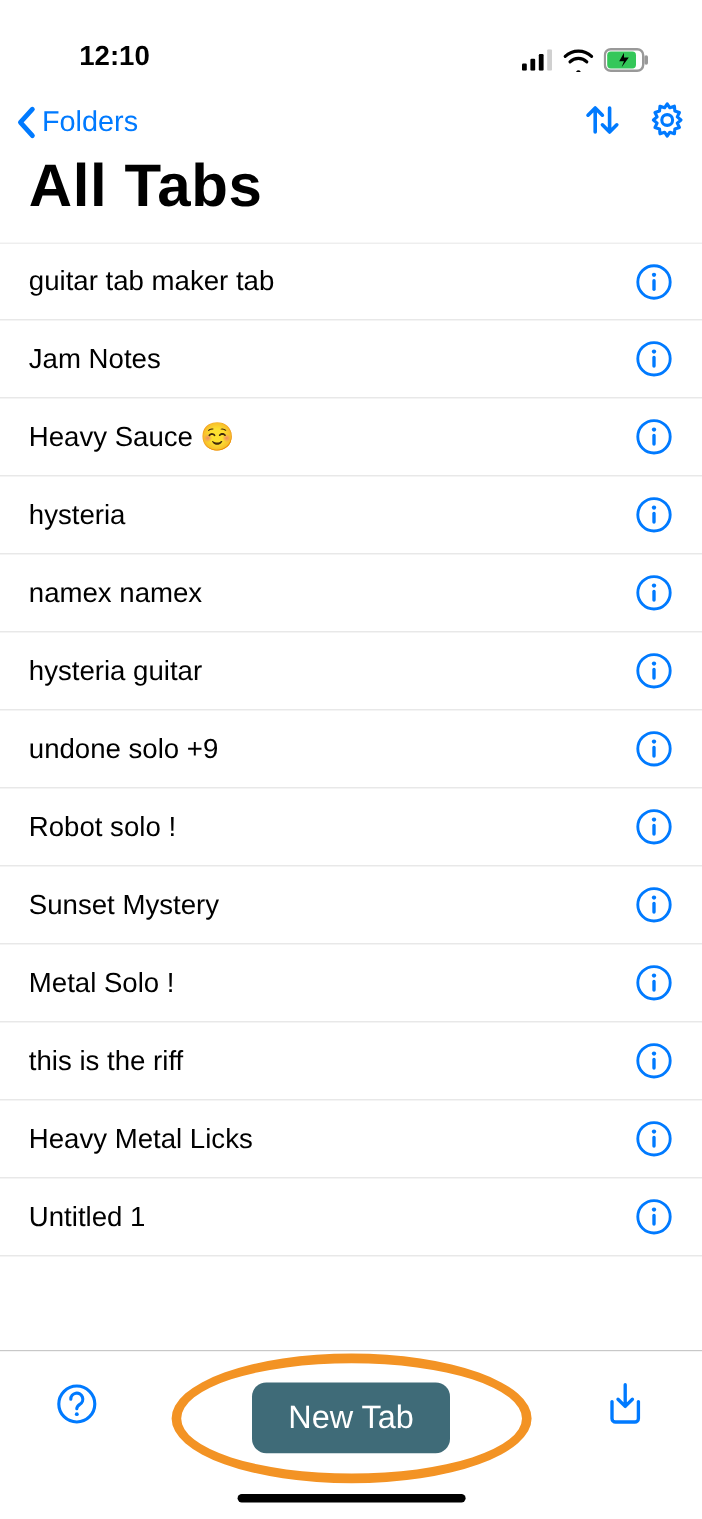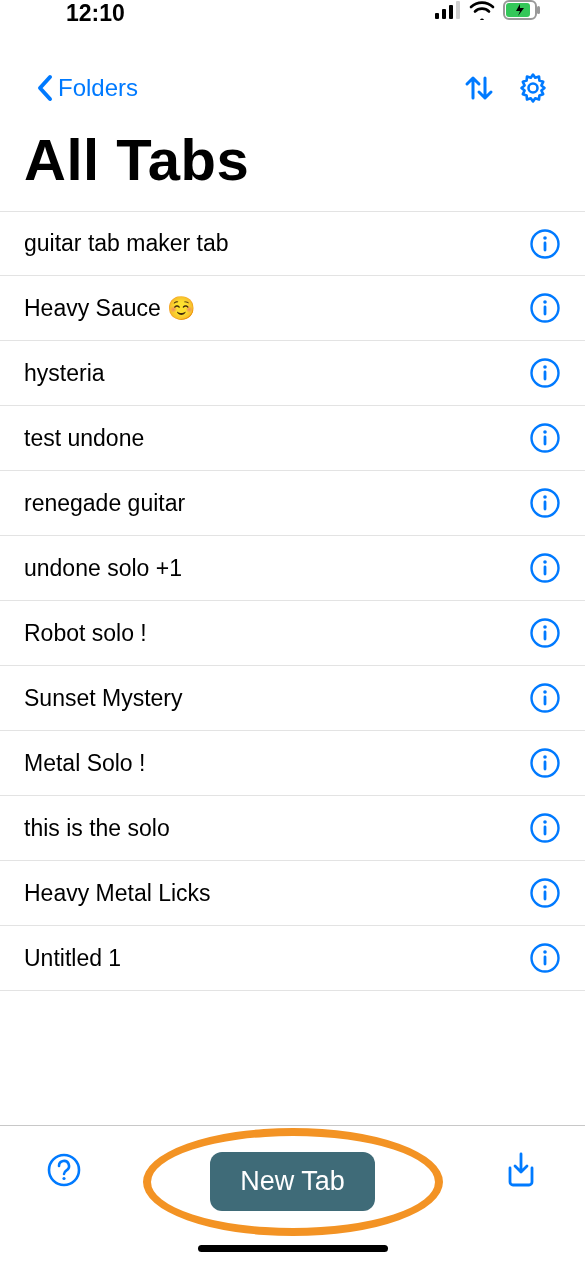--- a/index.html
+++ b/index.html
@@ -7,7 +7,7 @@
   .screen { width: 585px; height: 1266px; position: relative; display: flex; flex-direction: column; }
 
   
-  .statusbar { height: 60px; display: flex; align-items: flex-start; justify-content: space-between; padding: 0 44px 0 26px; }
+  .statusbar { height: 60px; display: flex; align-items: flex-end; justify-content: space-between; padding: 0 44px 0 26px; }
   .statusbar .time { font-size: 23px; font-weight: 600; margin-left: 40px;}
   .statusbar .right { display: flex; align-items: center; gap: 8px; }
 

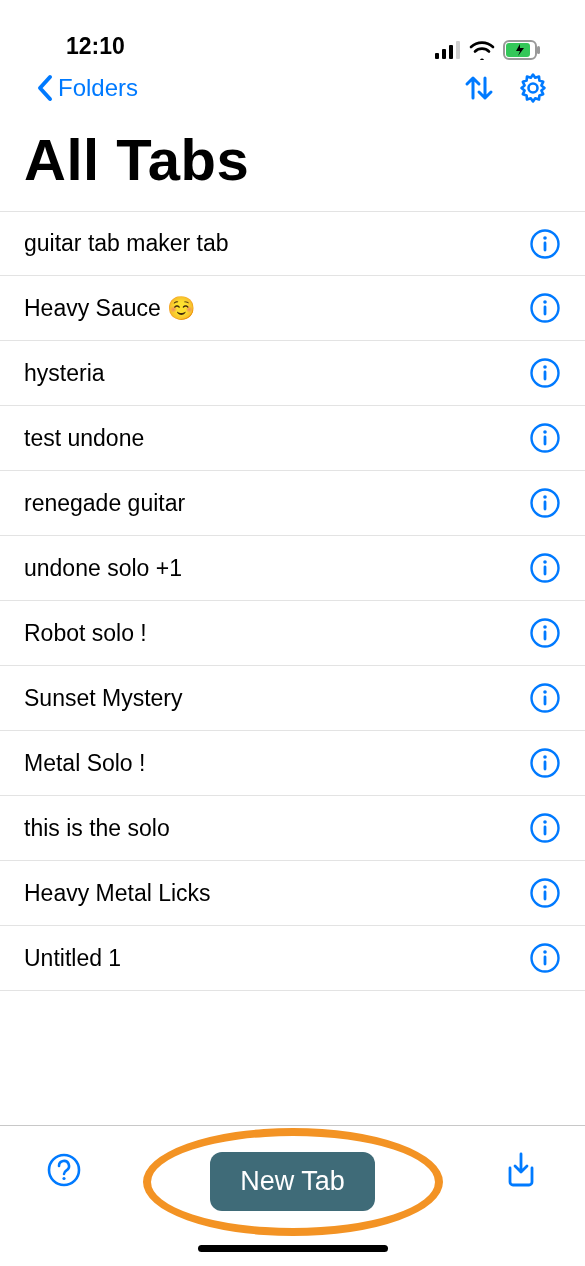--- a/index.html
+++ b/index.html
@@ -12,7 +12,7 @@
   .statusbar .right { display: flex; align-items: center; gap: 8px; }
 
   
-  .navbar { height: 56px; display: flex; align-items: center; justify-content: space-between; padding: 0 36px; }
+  .navbar { height: 56px; display: flex; align-items: flex-end; justify-content: space-between; padding: 0 13px; }
   .back { display: flex; align-items: center; color: #007aff; font-size: 24px; gap: 4px; cursor: pointer;}
   .nav-actions { display: flex; align-items: center; gap: 22px; }
 

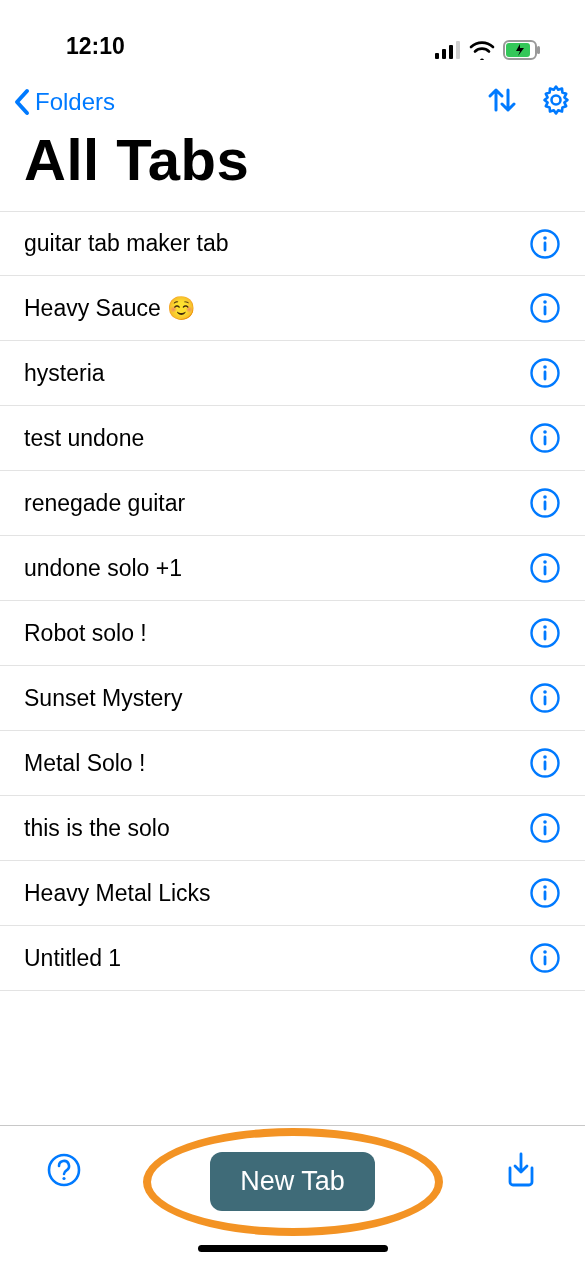--- a/index.html
+++ b/index.html
@@ -17,7 +17,7 @@
   .nav-actions { display: flex; align-items: center; gap: 22px; }
 
   
-  .page-title { font-size: 58px; font-weight: 800; padding: 10px 24px 18px 24px; letter-spacing: 0.5px;}
+  .page-title { font-size: 50px; font-weight: 800; padding: 10px 24px 18px 24px; letter-spacing: 0.5px;}
 
   
   .list { flex: 1; overflow: hidden; }

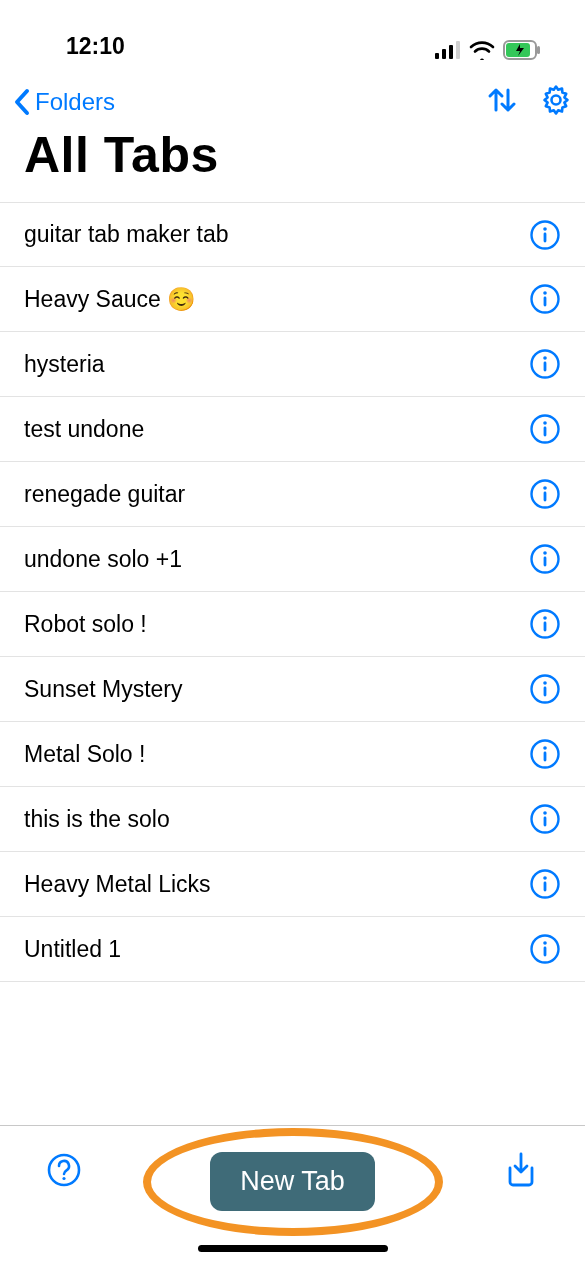--- a/index.html
+++ b/index.html
@@ -103,6 +103,16 @@
   <div class="list" id="list">
       <div class="row">
         <div class="row-title">guitar tab maker tab</div>
+        <div class="info-btn">
+          <svg width="32" height="32" viewBox="0 0 32 32">
+            <circle cx="16" cy="16" r="13.5" fill="none" stroke="#007aff" stroke-width="2.4"></circle>
+            <circle cx="16" cy="10" r="1.8" fill="#007aff"></circle>
+            <rect x="14.6" y="13.5" width="2.8" height="10" rx="1.4" fill="#007aff"></rect>
+          </svg>
+        </div>
+      </div>
+      <div class="row">
+        <div class="row-title">Jam Notes</div>
         <div class="info-btn">
           <svg width="32" height="32" viewBox="0 0 32 32">
             <circle cx="16" cy="16" r="13.5" fill="none" stroke="#007aff" stroke-width="2.4"></circle>

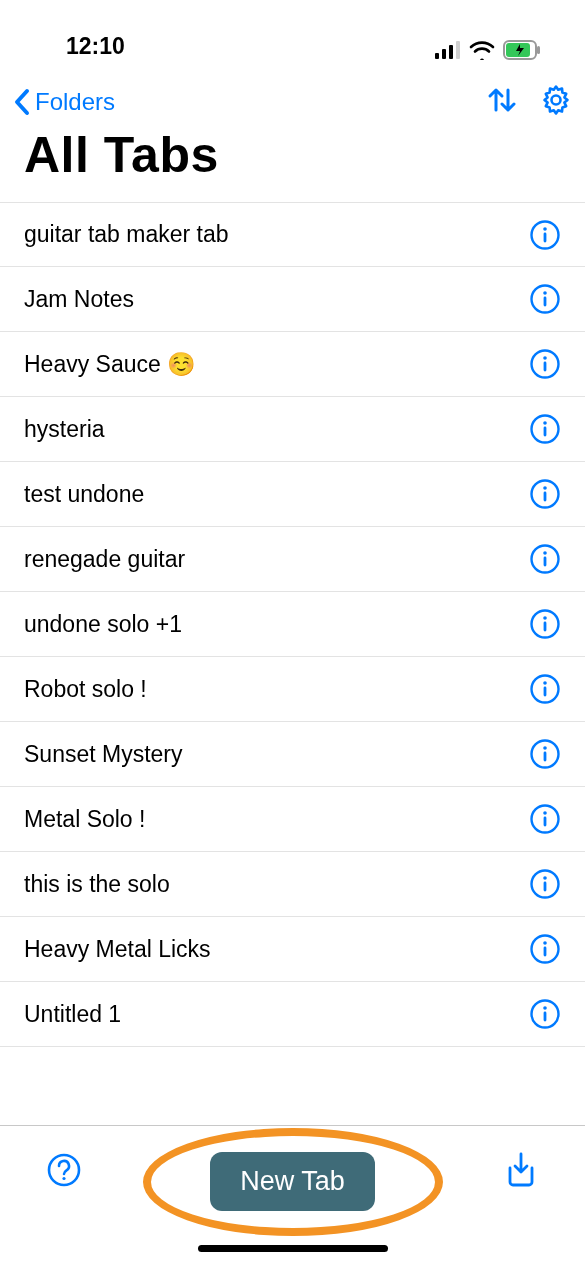--- a/index.html
+++ b/index.html
@@ -142,7 +142,7 @@
         </div>
       </div>
       <div class="row">
-        <div class="row-title">test undone</div>
+        <div class="row-title">namex namex</div>
         <div class="info-btn">
           <svg width="32" height="32" viewBox="0 0 32 32">
             <circle cx="16" cy="16" r="13.5" fill="none" stroke="#007aff" stroke-width="2.4"></circle>

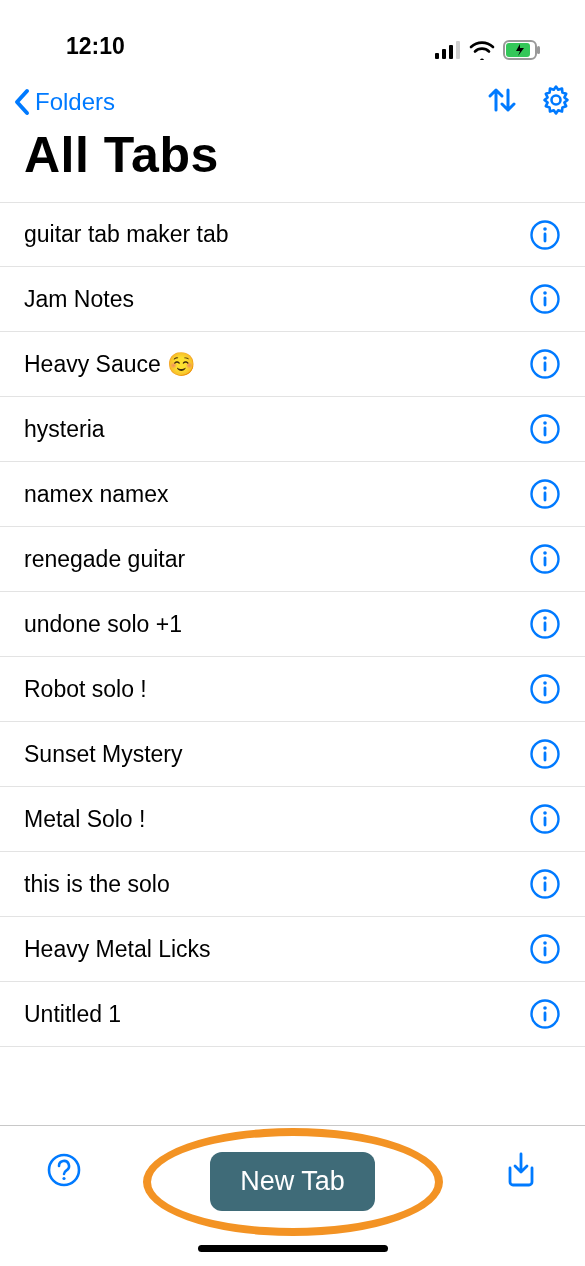--- a/index.html
+++ b/index.html
@@ -152,7 +152,7 @@
         </div>
       </div>
       <div class="row">
-        <div class="row-title">renegade guitar</div>
+        <div class="row-title">hysteria guitar</div>
         <div class="info-btn">
           <svg width="32" height="32" viewBox="0 0 32 32">
             <circle cx="16" cy="16" r="13.5" fill="none" stroke="#007aff" stroke-width="2.4"></circle>

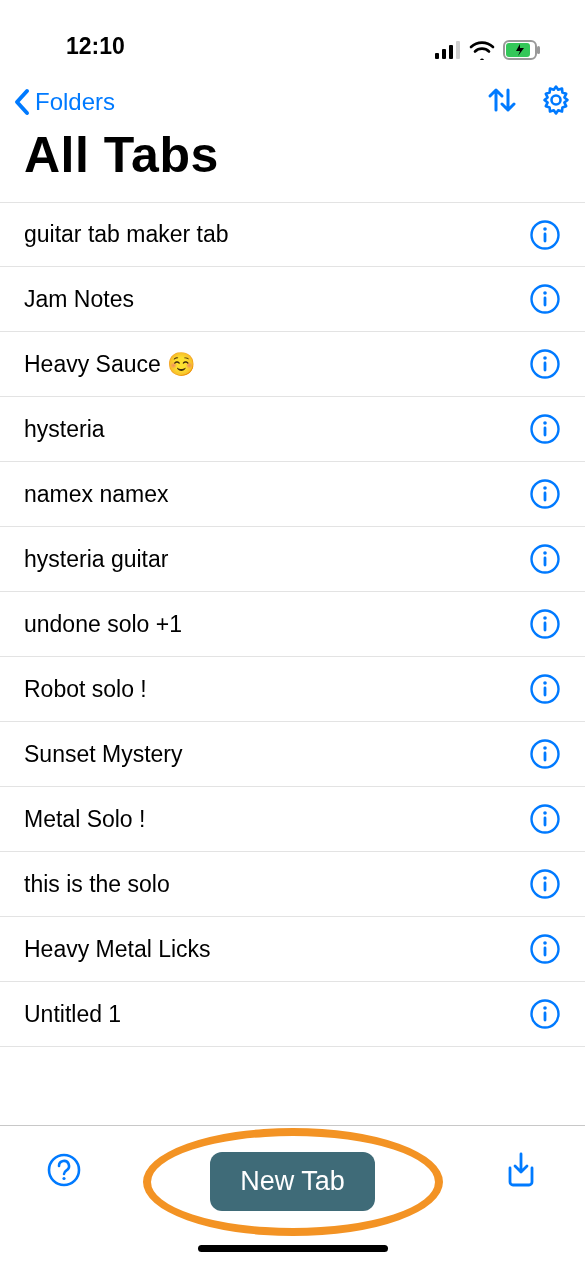--- a/index.html
+++ b/index.html
@@ -162,7 +162,7 @@
         </div>
       </div>
       <div class="row">
-        <div class="row-title">undone solo +1</div>
+        <div class="row-title">undone solo +9</div>
         <div class="info-btn">
           <svg width="32" height="32" viewBox="0 0 32 32">
             <circle cx="16" cy="16" r="13.5" fill="none" stroke="#007aff" stroke-width="2.4"></circle>

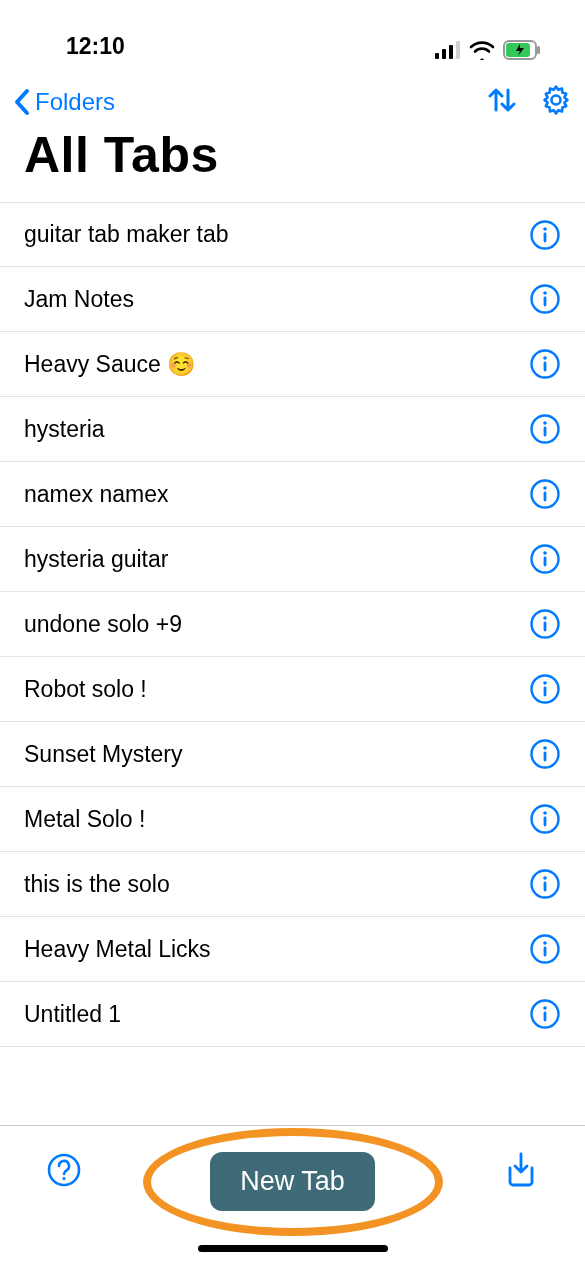--- a/index.html
+++ b/index.html
@@ -202,7 +202,7 @@
         </div>
       </div>
       <div class="row">
-        <div class="row-title">this is the solo</div>
+        <div class="row-title">this is the riff</div>
         <div class="info-btn">
           <svg width="32" height="32" viewBox="0 0 32 32">
             <circle cx="16" cy="16" r="13.5" fill="none" stroke="#007aff" stroke-width="2.4"></circle>

